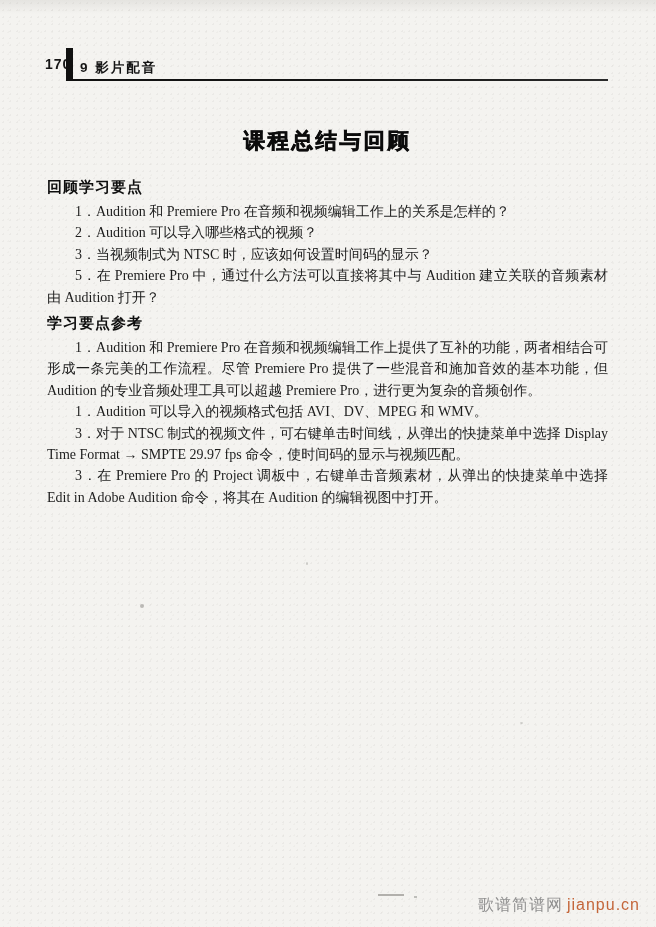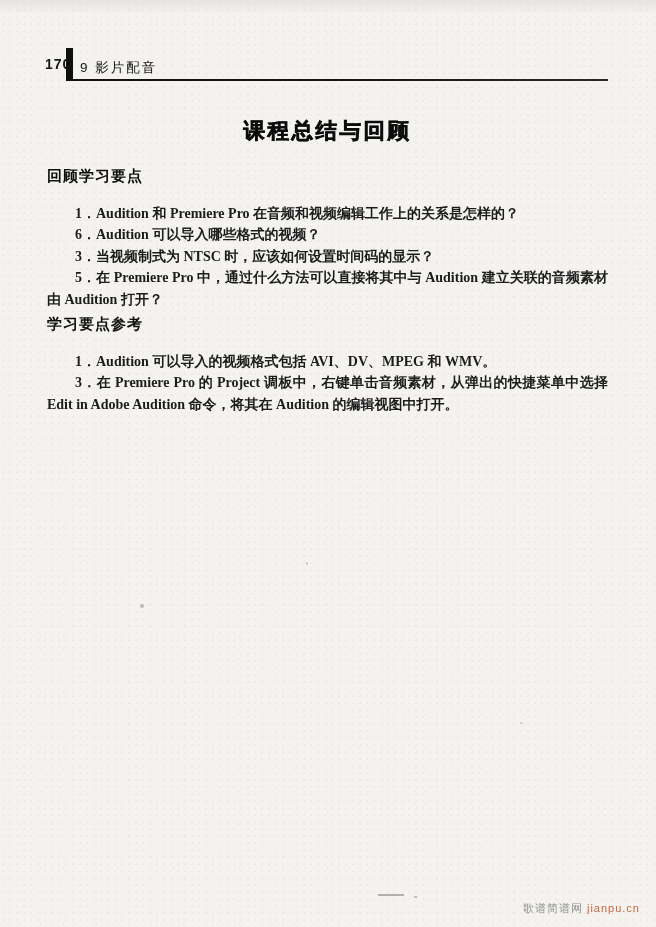--- a/index.html
+++ b/index.html
@@ -51,7 +51,7 @@
     left: 80px;
     top: 59px;
     font-family: "Liberation Sans", "DejaVu Sans", sans-serif;
-    font-weight: normal;
+    font-weight: bold;
     font-size: 13.5px;
     letter-spacing: 2px;
     color: #161616;

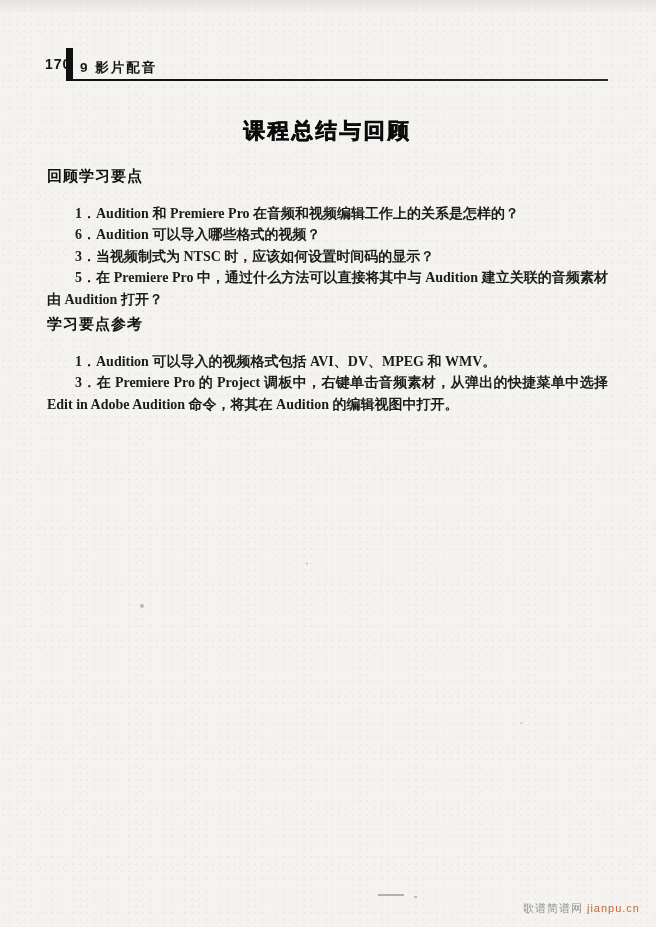--- a/index.html
+++ b/index.html
@@ -74,7 +74,7 @@
     padding-top: 112px;
   }
   .doc-title {
-    margin: 6px;
+    margin: 16px;
     text-align: center;
     font-family: "Liberation Sans", "DejaVu Sans", sans-serif;
     font-weight: 900;

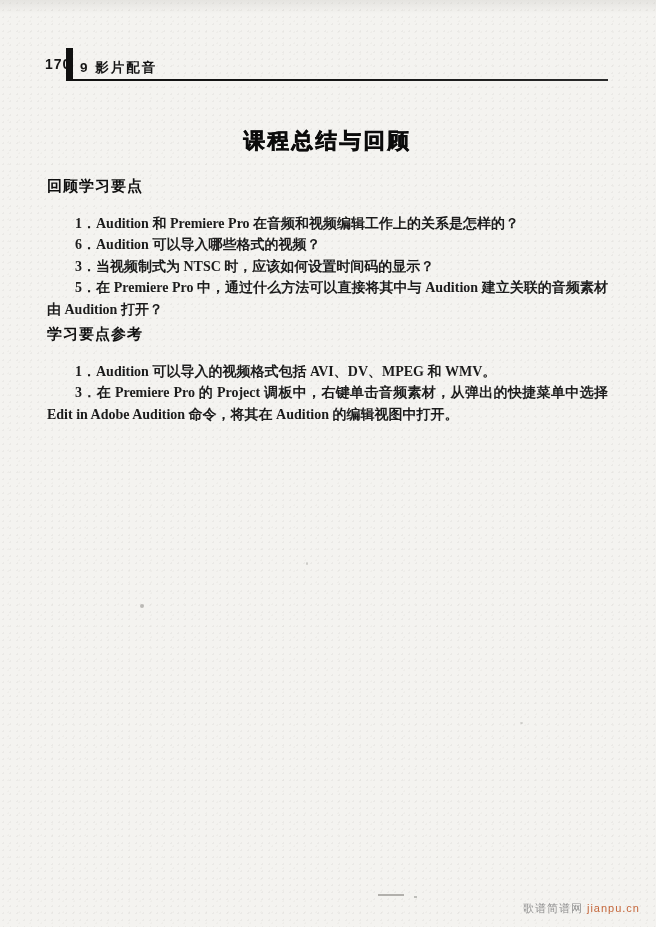--- a/index.html
+++ b/index.html
@@ -86,7 +86,7 @@
   }
   .sec-heading {
     margin: 0;
-    font-family: Liberation Mono, monospace;
+    font-family: Liberation Serif, serif;
     font-weight: bold;
     font-size: 15px;
     line-height: 19px;

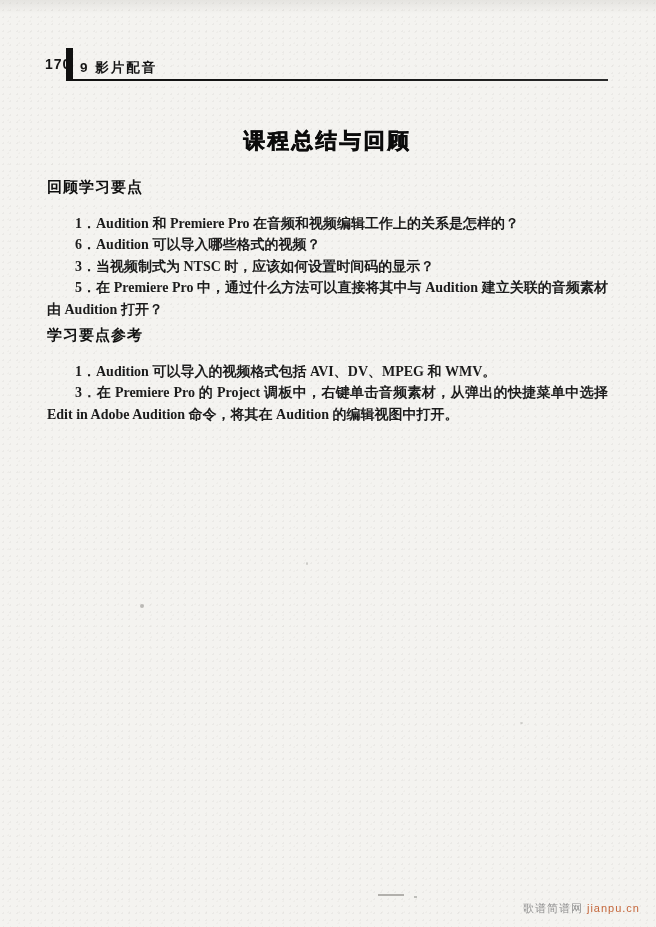--- a/index.html
+++ b/index.html
@@ -95,7 +95,7 @@
   }
   .sec-review .sec-heading { margin-top: 24px; }
   .sec-ref .sec-heading    { margin-top: 6px; }
-  .sec-body { margin-top: 16px; font-weight: bold; }
+  .sec-body { margin-top: 4px; }
   .item {
     margin: 0;
     font-size: 14px;

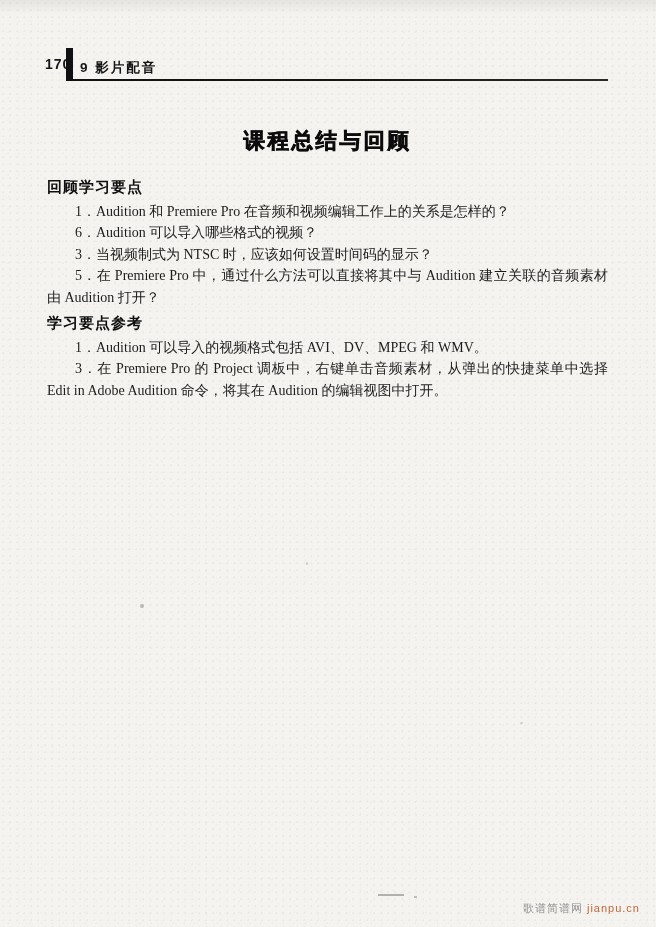--- a/index.html
+++ b/index.html
@@ -167,7 +167,7 @@
       <h2 class="sec-heading">回顾学习要点</h2>
       <div class="sec-body">
         <p class="item">1．Audition 和 Premiere Pro 在音频和视频编辑工作上的关系是怎样的？</p>
-        <p class="item">6．Audition 可以导入哪些格式的视频？</p>
+        <p class="item">2．Audition 可以导入哪些格式的视频？</p>
         <p class="item">3．当视频制式为 NTSC 时，应该如何设置时间码的显示？</p>
         <p class="item">5．在 Premiere Pro 中，通过什么方法可以直接将其中与 Audition 建立关联的音频素材由 Audition 打开？</p>
       </div>

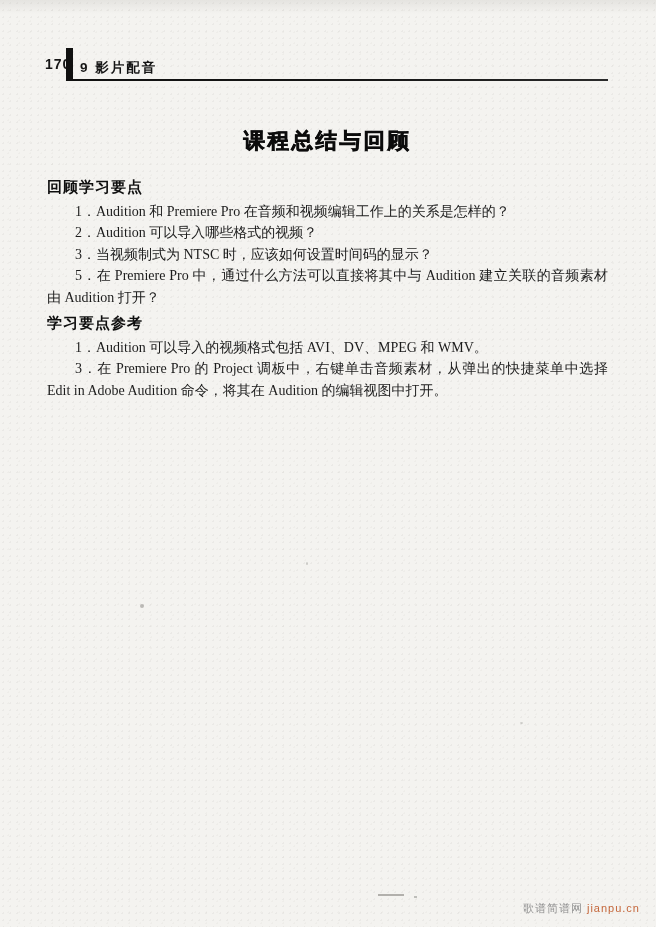--- a/index.html
+++ b/index.html
@@ -176,6 +176,7 @@
     <section class="sec-ref">
       <h2 class="sec-heading">学习要点参考</h2>
       <div class="sec-body">
+        <p class="item">1．Audition 和 Premiere Pro 在音频和视频编辑工作上提供了互补的功能，两者相结合可形成一条完美的工作流程。尽管 Premiere Pro 提供了一些混音和施加音效的基本功能，但 Audition 的专业音频处理工具可以超越 Premiere Pro，进行更为复杂的音频创作。</p>
         <p class="item">1．Audition 可以导入的视频格式包括 AVI、DV、MPEG 和 WMV。</p>
         <p class="item">3．在 Premiere Pro 的 Project 调板中，右键单击音频素材，从弹出的快捷菜单中选择 Edit in Adobe Audition 命令，将其在 Audition 的编辑视图中打开。</p>
       </div>

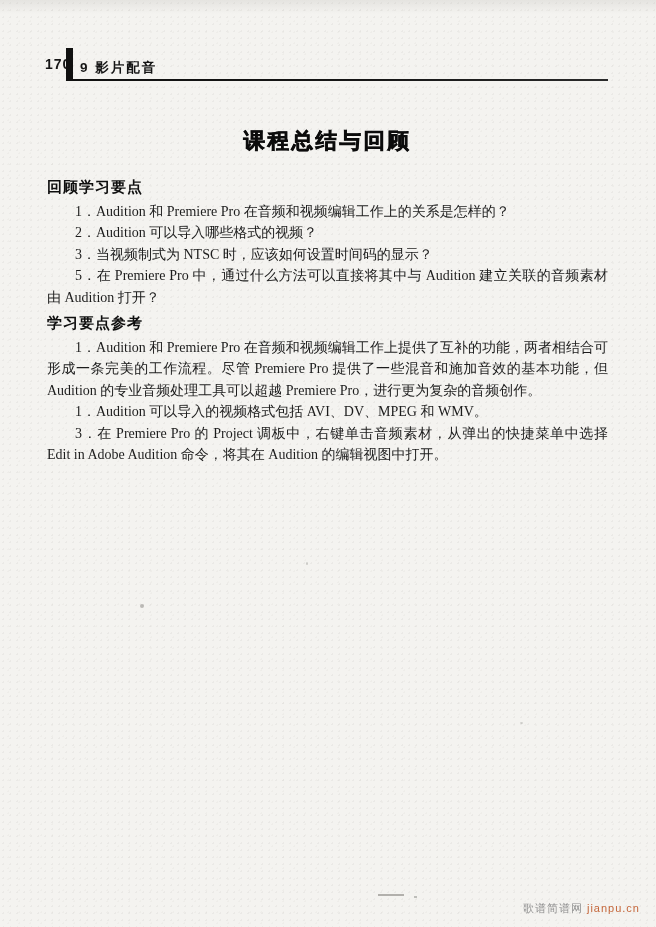--- a/index.html
+++ b/index.html
@@ -178,6 +178,7 @@
       <div class="sec-body">
         <p class="item">1．Audition 和 Premiere Pro 在音频和视频编辑工作上提供了互补的功能，两者相结合可形成一条完美的工作流程。尽管 Premiere Pro 提供了一些混音和施加音效的基本功能，但 Audition 的专业音频处理工具可以超越 Premiere Pro，进行更为复杂的音频创作。</p>
         <p class="item">1．Audition 可以导入的视频格式包括 AVI、DV、MPEG 和 WMV。</p>
+        <p class="item">3．对于 NTSC 制式的视频文件，可右键单击时间线，从弹出的快捷菜单中选择 Display Time Format → SMPTE 29.97 fps 命令，使时间码的显示与视频匹配。</p>
         <p class="item">3．在 Premiere Pro 的 Project 调板中，右键单击音频素材，从弹出的快捷菜单中选择 Edit in Adobe Audition 命令，将其在 Audition 的编辑视图中打开。</p>
       </div>
     </section>

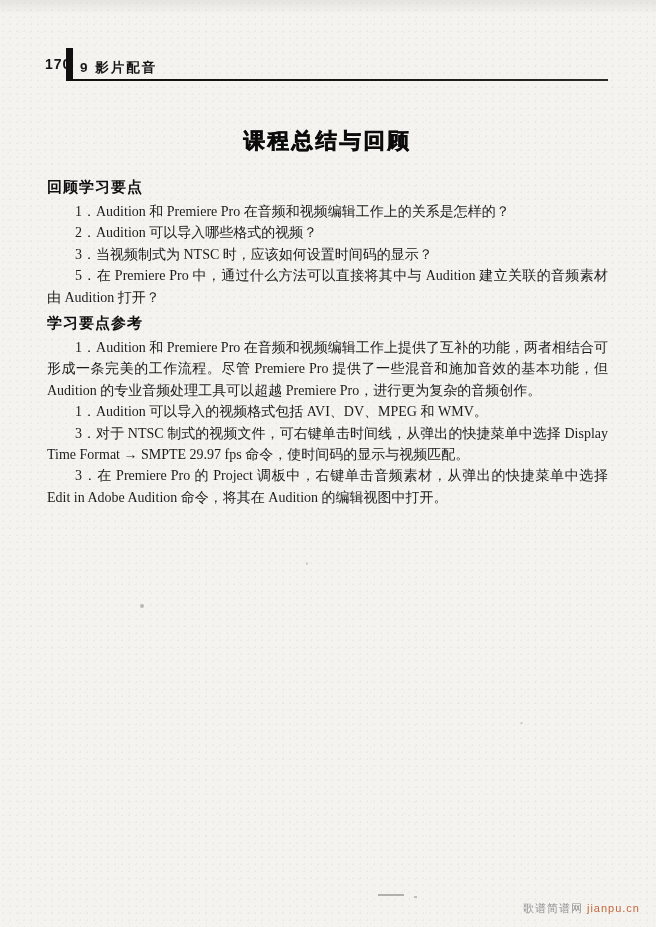--- a/index.html
+++ b/index.html
@@ -141,7 +141,7 @@
     right: 16px;
     bottom: 11px;
     font-family: "Liberation Sans", "DejaVu Sans", sans-serif;
-    font-size: 11px;
+    font-size: 16px;
     letter-spacing: 1px;
     white-space: nowrap;
     text-align: center;

